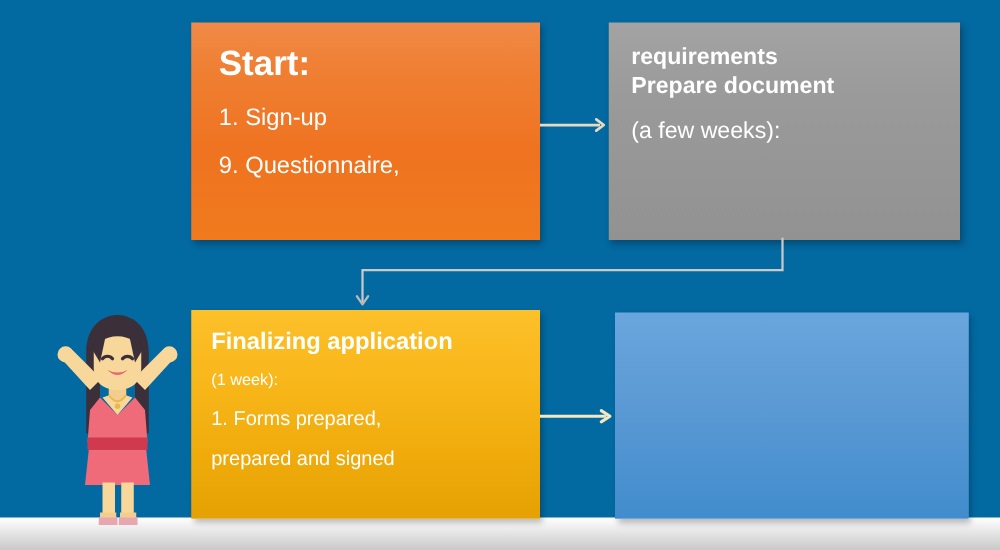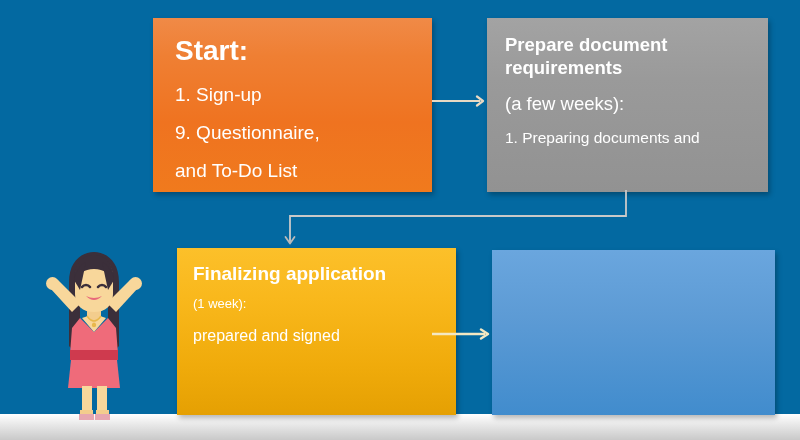--- a/index.html
+++ b/index.html
@@ -120,8 +120,8 @@
   </div>
 
   <div class="box" id="box-prepare">
+    <div class="title">requirements</div>
     <div class="title">Prepare document</div>
-    <div class="title">requirements</div>
     <div class="sub">(a few weeks):</div>
     <div class="body">1. Preparing documents and</div>
   </div>

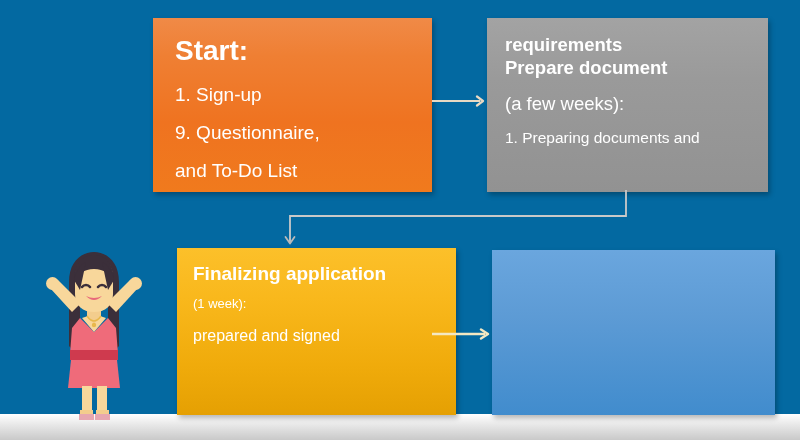--- a/index.html
+++ b/index.html
@@ -123,7 +123,6 @@
     <div class="title">requirements</div>
     <div class="title">Prepare document</div>
     <div class="sub">(a few weeks):</div>
-    <div class="body">1. Preparing documents and</div>
   </div>
 
   <div class="box" id="box-final">

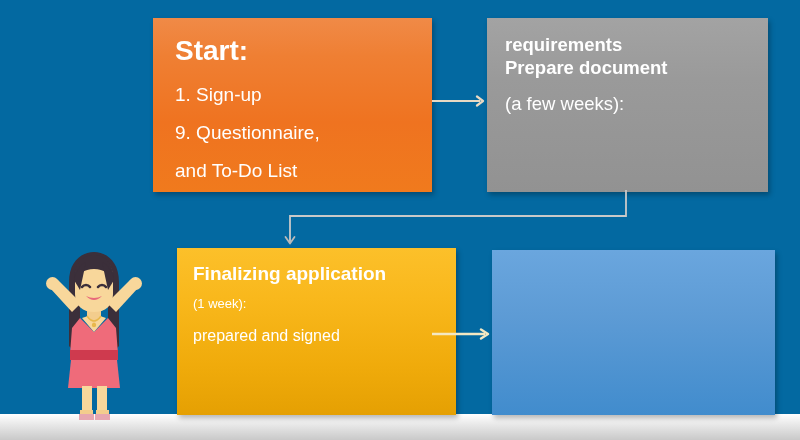--- a/index.html
+++ b/index.html
@@ -116,7 +116,6 @@
     <div class="title">Start:</div>
     <div class="body">1. Sign-up</div>
     <div class="body">9. Questionnaire,</div>
-    <div class="body">and To-Do List</div>
   </div>
 
   <div class="box" id="box-prepare">

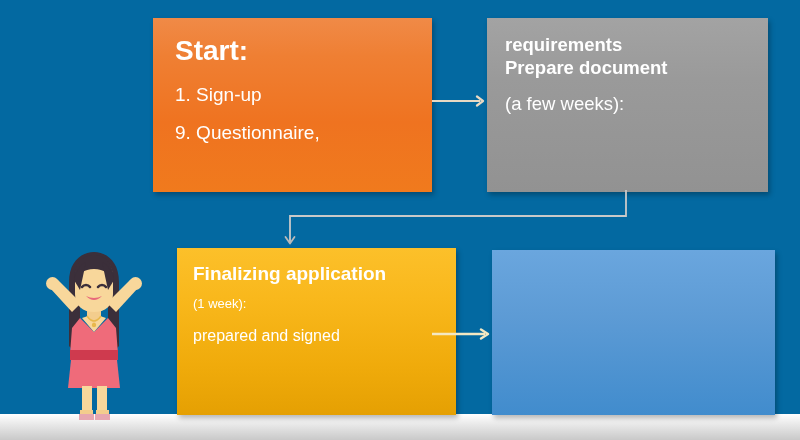--- a/index.html
+++ b/index.html
@@ -75,7 +75,6 @@
     width: 279px; height: 167px;
     padding: 14px 14px 0 16px;
     background: linear-gradient(to bottom, #fcc02a 0%, #f9b81c 30%, #f0ab0b 70%, #e5a003 100%);
-    margin-left: 24px;
   }
   #box-final .title { font-size: 19px; }
   #box-final .sub   { font-size: 13px; margin-top: 11px; }

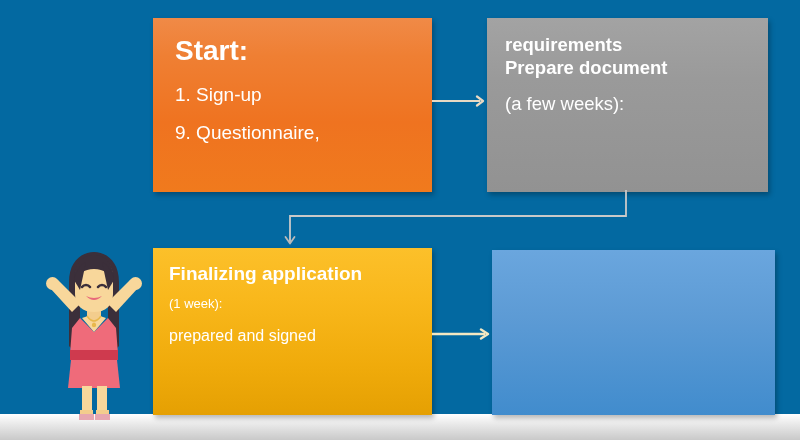--- a/index.html
+++ b/index.html
@@ -127,6 +127,7 @@
     <div class="title">Finalizing application</div>
     <div class="sub">(1 week):</div>
     <div class="body">
+      <div class="body-line">1. Forms prepared,</div>
       <div class="body-line">prepared and signed</div>
     </div>
   </div>

